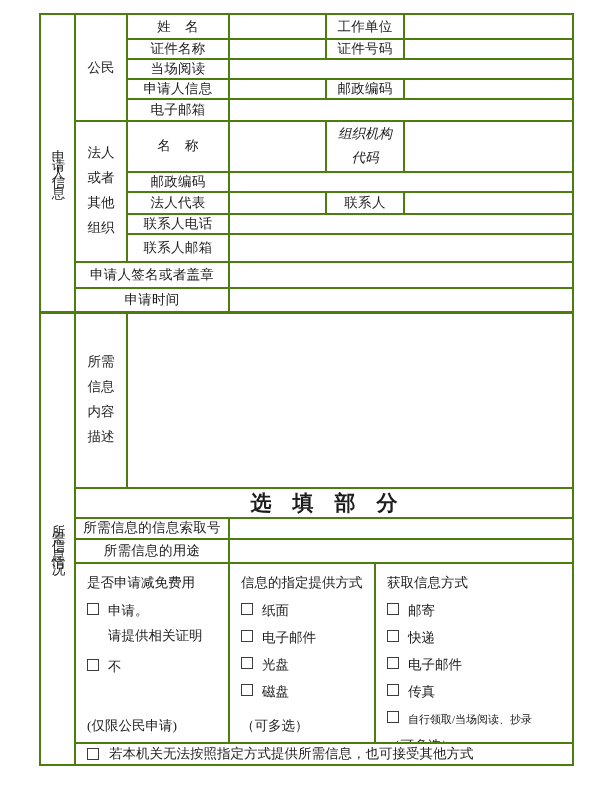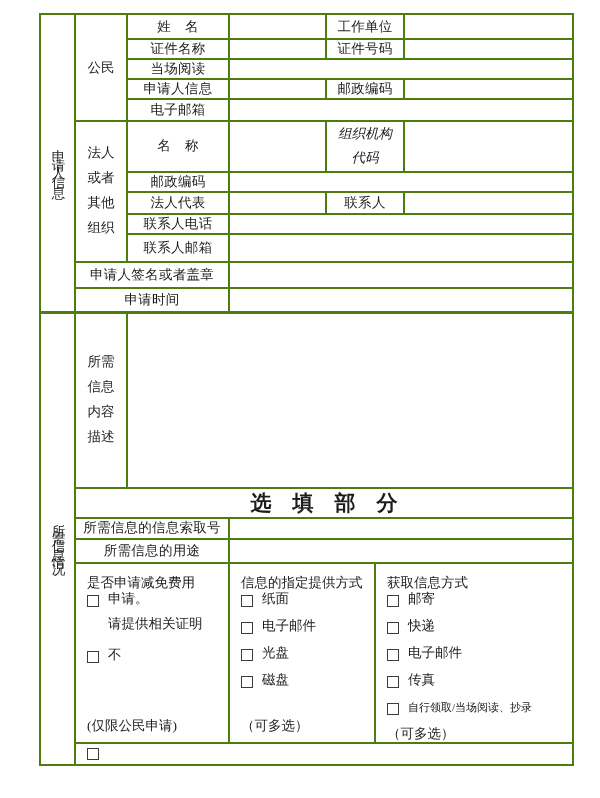--- a/index.html
+++ b/index.html
@@ -52,7 +52,7 @@
     padding:8px 4px 8px 11px;
     text-align:left;
   }
-  .box .ttl{line-height:17px;margin:2px 0 0;}
+  .box .ttl{line-height:17px;margin:2px 0 12px;}
   .opt{display:flex;align-items:flex-end;margin-bottom:11px;line-height:16px;}
   .cb{
     display:inline-block;flex:0 0 auto;

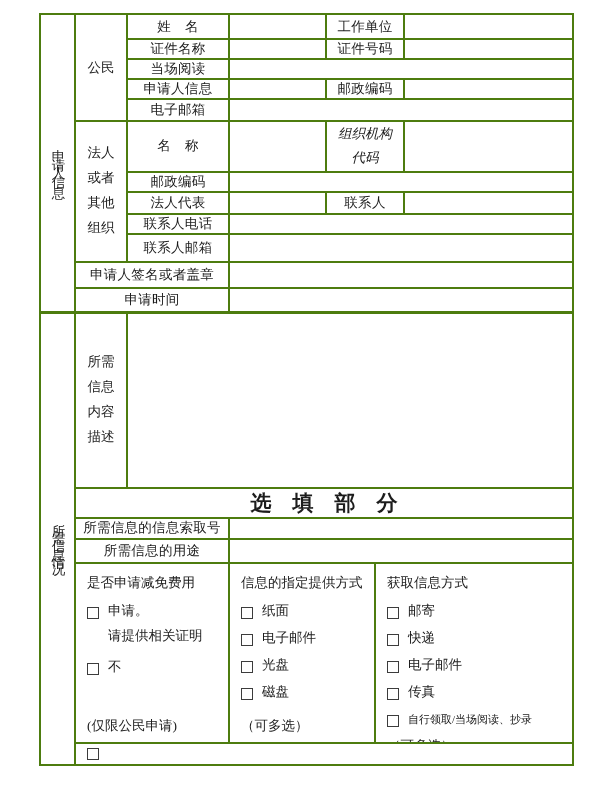--- a/index.html
+++ b/index.html
@@ -53,7 +53,7 @@
     text-align:left;
   }
   .box .ttl{line-height:17px;margin:2px 0 12px;}
-  .opt{display:flex;align-items:flex-end;margin-bottom:11px;line-height:16px;}
+  .opt{display:flex;align-items:flex-start;margin-bottom:11px;line-height:16px;}
   .cb{
     display:inline-block;flex:0 0 auto;
     width:10px;height:10px;

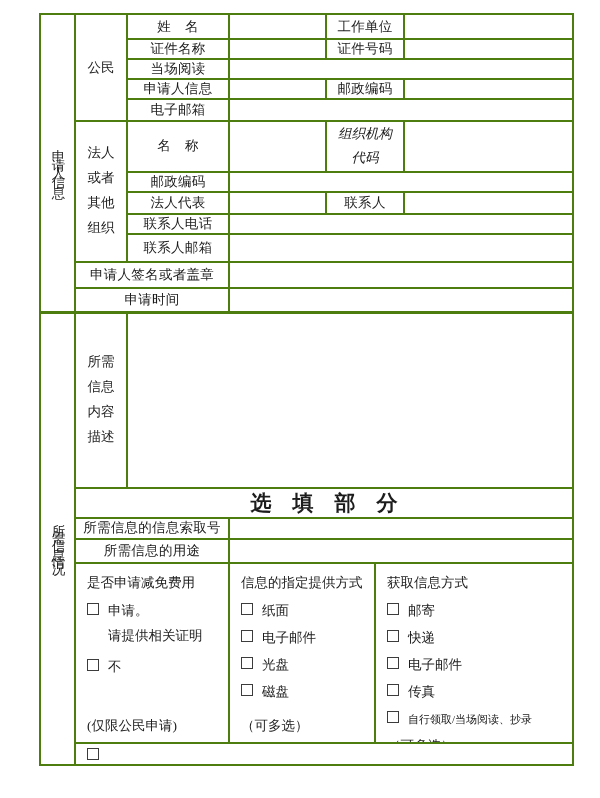--- a/index.html
+++ b/index.html
@@ -251,6 +251,7 @@
       <td colspan="4" class="footcell">
         <div class="footline">
           <span class="cb"></span>
+          <span class="ol">若本机关无法按照指定方式提供所需信息，也可接受其他方式</span>
         </div>
       </td>
     </tr>

